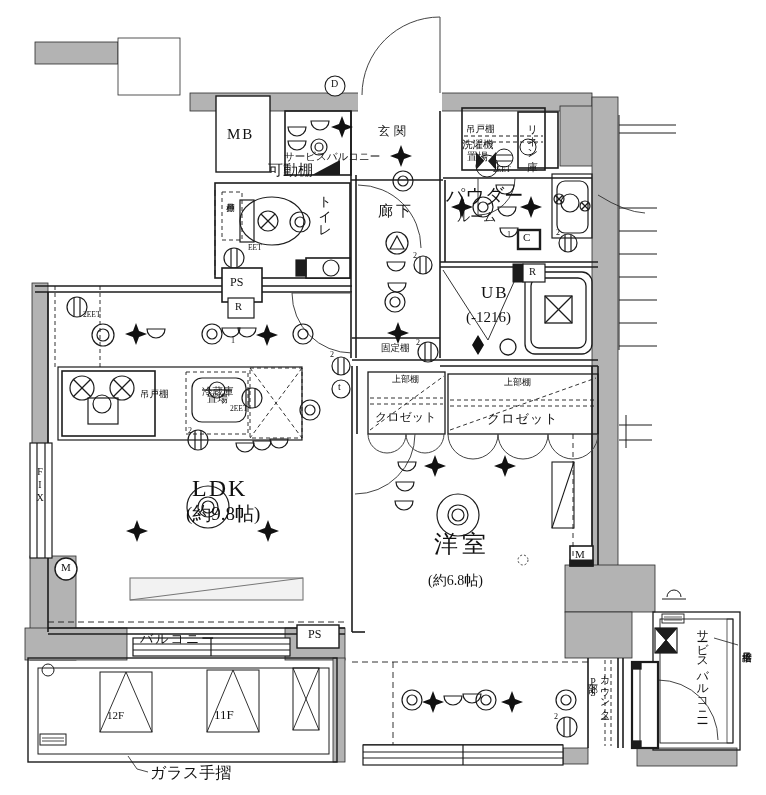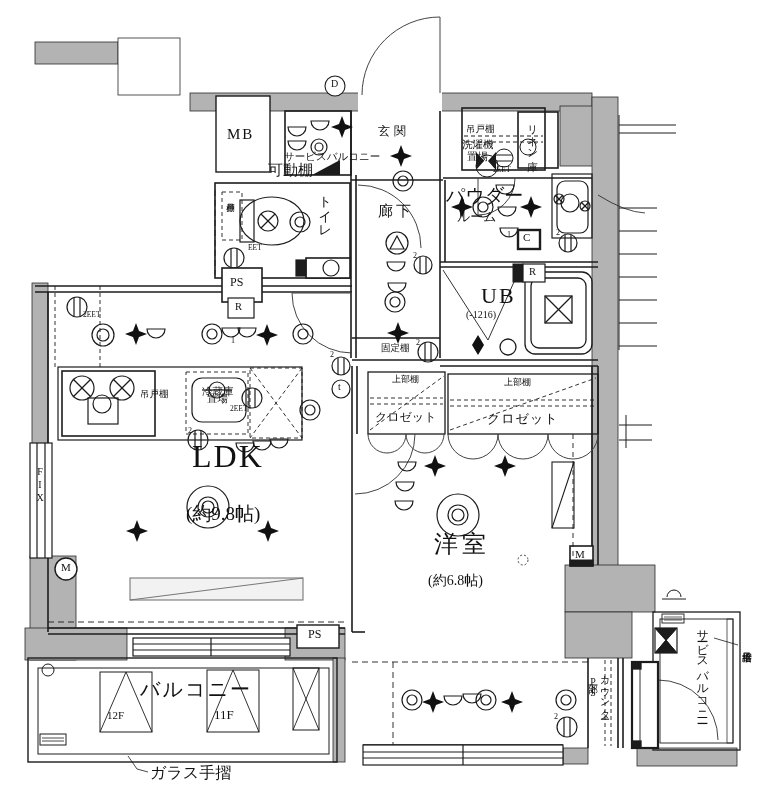--- a/index.html
+++ b/index.html
@@ -398,7 +398,7 @@
   <div class="lbl" style="left:446px;top:186px;font-size:19px">パウダー</div>
   <div class="lbl" style="left:457px;top:210px;font-size:13px">ルーム</div>
   <div class="lbl" style="left:493px;top:166px;font-size:7.5px">2EET</div>
-  <div class="lbl" style="left:481px;top:284px;font-size:22px;letter-spacing:2px">UB</div>
+  <div class="lbl" style="left:481px;top:284px;font-size:17px;letter-spacing:2px">UB</div>
   <div class="lbl" style="left:466px;top:310px;font-size:10px">(-1216)</div>
   <div class="lbl" style="left:230px;top:276px;font-size:12px">PS</div>
   <div class="lbl" style="left:235px;top:301px;font-size:10.5px">R</div>

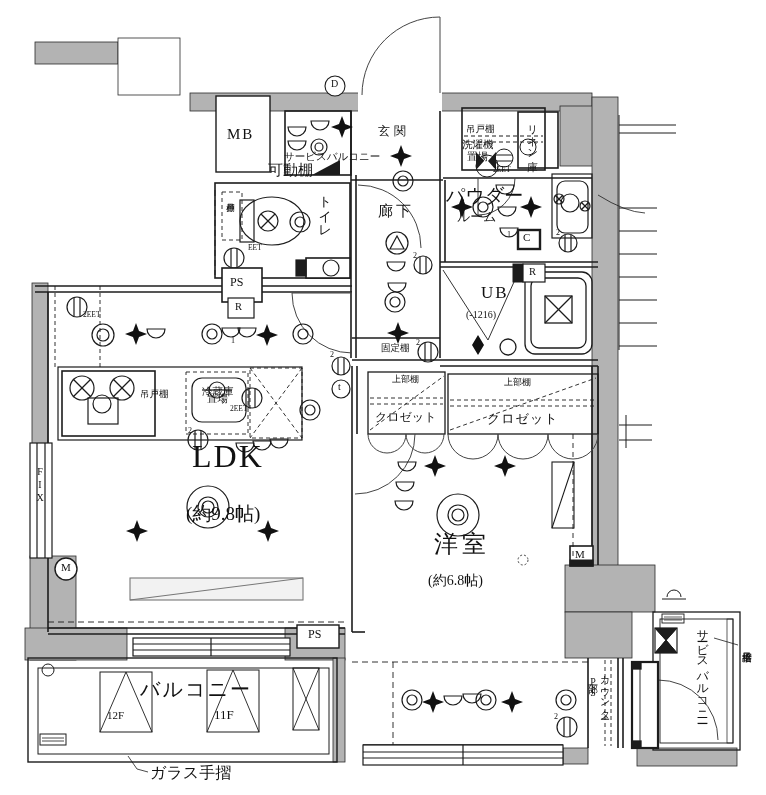--- a/index.html
+++ b/index.html
@@ -399,7 +399,7 @@
   <div class="lbl" style="left:457px;top:210px;font-size:13px">ルーム</div>
   <div class="lbl" style="left:493px;top:166px;font-size:7.5px">2EET</div>
   <div class="lbl" style="left:481px;top:284px;font-size:17px;letter-spacing:2px">UB</div>
-  <div class="lbl" style="left:466px;top:310px;font-size:10px">(-1216)</div>
+  <div class="lbl" style="left:466px;top:310px;font-size:15px">(-1216)</div>
   <div class="lbl" style="left:230px;top:276px;font-size:12px">PS</div>
   <div class="lbl" style="left:235px;top:301px;font-size:10.5px">R</div>
   <div class="lbl" style="left:523px;top:232px;font-size:11px">C</div>

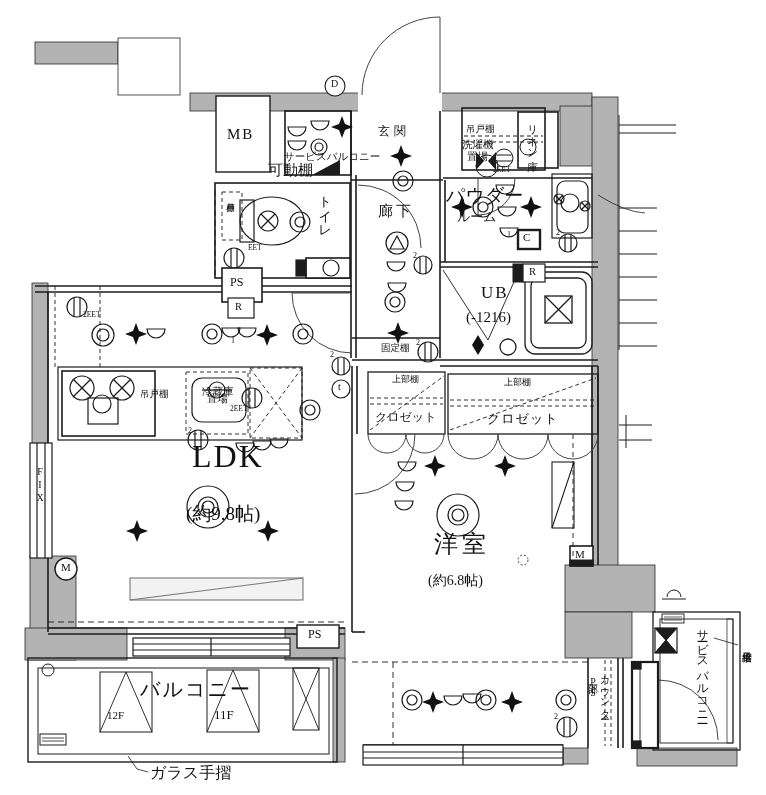--- a/index.html
+++ b/index.html
@@ -414,7 +414,7 @@
   <div class="lbl" style="left:202px;top:386px;font-size:10.5px">冷蔵庫</div>
   <div class="lbl" style="left:207px;top:393px;font-size:10.5px">置場</div>
   <div class="lbl" style="left:230px;top:405px;font-size:7.5px">2EET</div>
-  <div class="lbl" style="left:192px;top:440px;font-size:32px;letter-spacing:2px">LDK</div>
+  <div class="lbl" style="left:192px;top:476px;font-size:24px;letter-spacing:2px">LDK</div>
   <div class="lbl" style="left:186px;top:504px;font-size:19px">(約9.8帖)</div>
   <div class="lbl" style="left:434px;top:532px;font-size:24px;letter-spacing:4px">洋室</div>
   <div class="lbl" style="left:428px;top:574px;font-size:14px">(約6.8帖)</div>

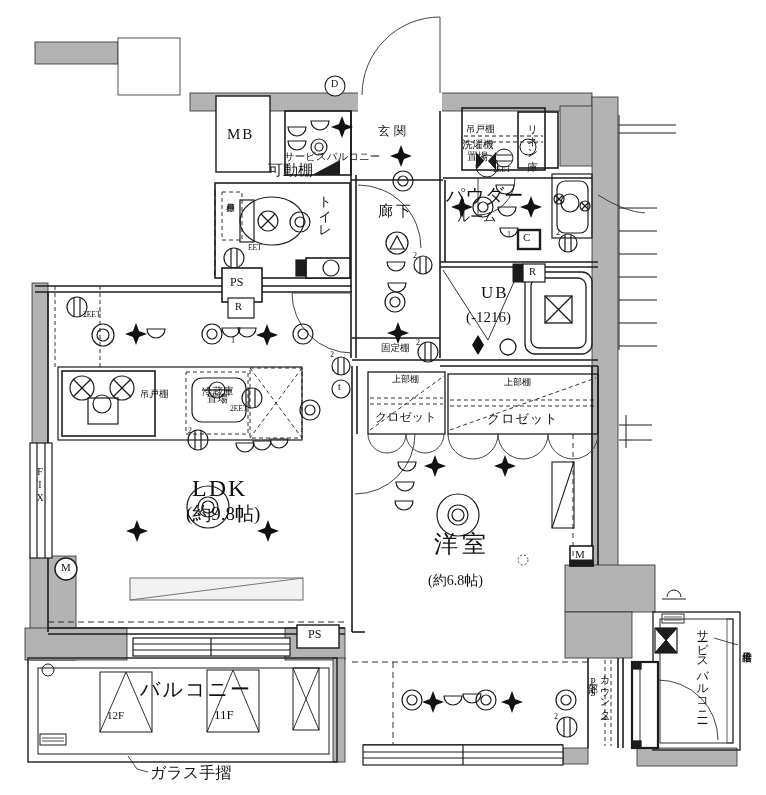--- a/index.html
+++ b/index.html
@@ -424,7 +424,7 @@
   <div class="lbl" style="left:331px;top:79px;font-size:10px">D</div>
   <div class="lbl" style="left:338px;top:382px;font-size:10px">t</div>
   <div class="lbl" style="left:308px;top:628px;font-size:12px">PS</div>
-  <div class="lbl" style="left:140px;top:679px;font-size:20px;letter-spacing:2px">バルコニー</div>
+  <div class="lbl" style="left:140px;top:632px;font-size:13px;letter-spacing:2px">バルコニー</div>
   <div class="lbl" style="left:107px;top:710px;font-size:11px">12F</div>
   <div class="lbl" style="left:214px;top:708px;font-size:13px">11F</div>
   <div class="lbl" style="left:150px;top:765px;font-size:16px">ガラス手摺</div>

